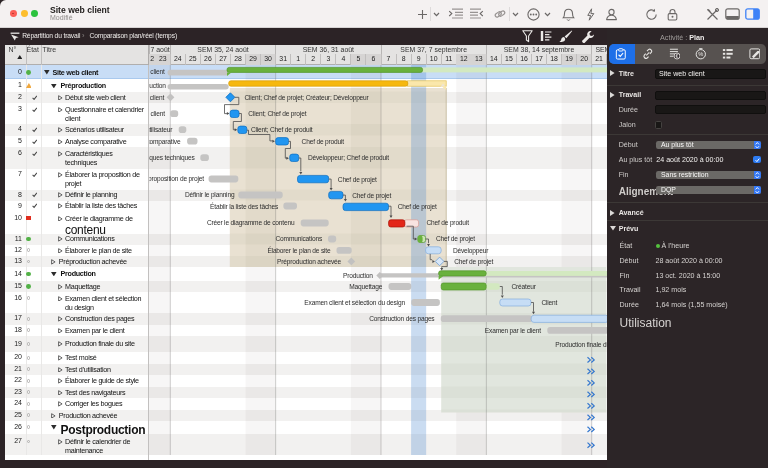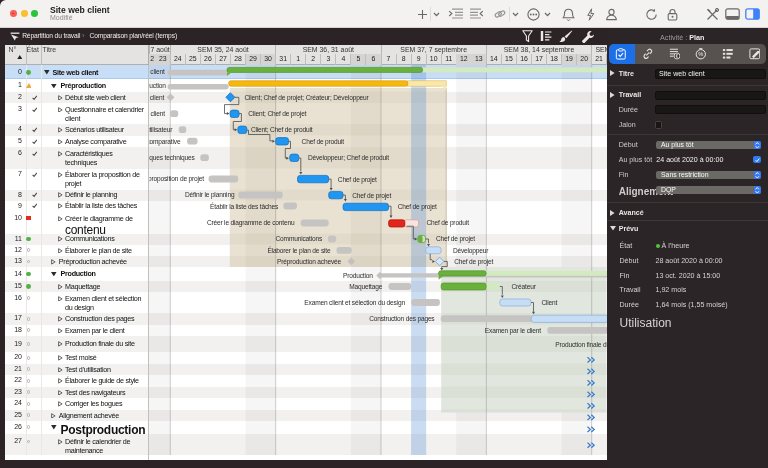--- a/index.html
+++ b/index.html
@@ -385,7 +385,7 @@
 <svg class="abs" style="left:51.0px;top:412.65px" width="4.6" height="5.8" viewBox="0 0 4.6 5.8">
     <path d="M.6.7L4.1 2.9.6 5.1z" fill="none" stroke="#4a4a4a" stroke-width="0.85"></path>
   </svg>
-<div class="abs tt" style="left:58.8px;top:410.65px;font-size:7.2px;letter-spacing:-0.28px;font-weight:normal;color:#111">Alignement achevée</div>
+<div class="abs tt" style="left:58.8px;top:410.65px;font-size:7.2px;letter-spacing:-0.28px;font-weight:normal;color:#111">Production achevée</div>
 <div class="abs tt" style="left:5px;top:422.95px;width:17px;text-align:right;font-size:7px;color:#1c1c1c">26</div>
 <div class="abs" style="left:26.700000000000003px;top:425.35px;width:3.8px;height:3.8px;border-radius:50%;border:0.8px solid #b0afae"></div>
 <svg class="abs" style="left:51.0px;top:425.25px" width="5.6" height="4.4" viewBox="0 0 5.6 4.4">

